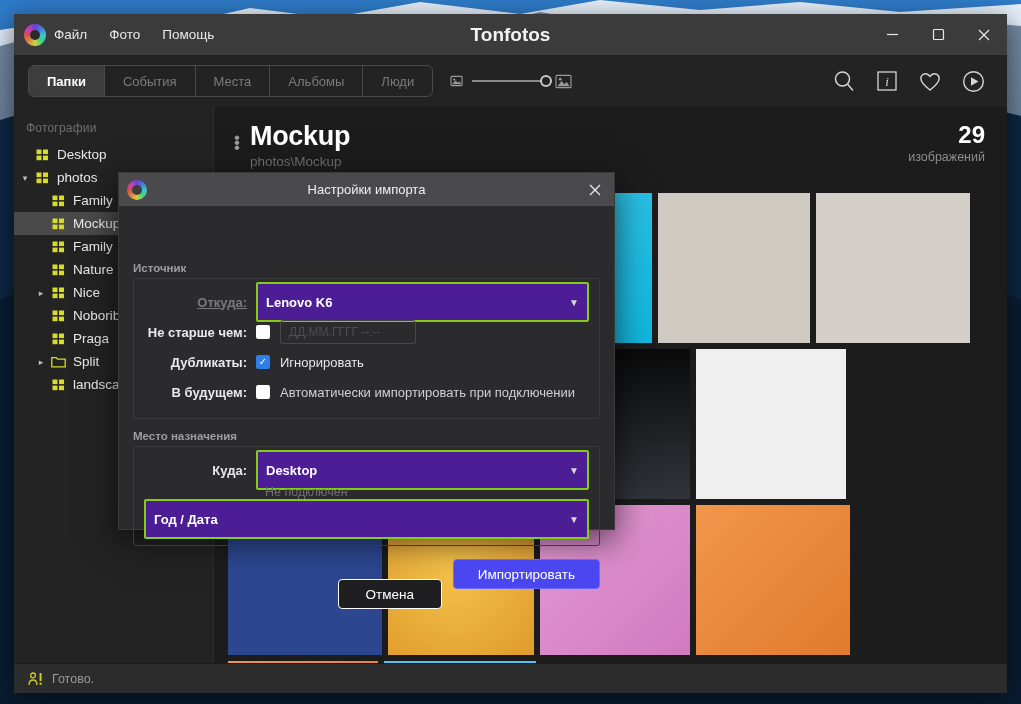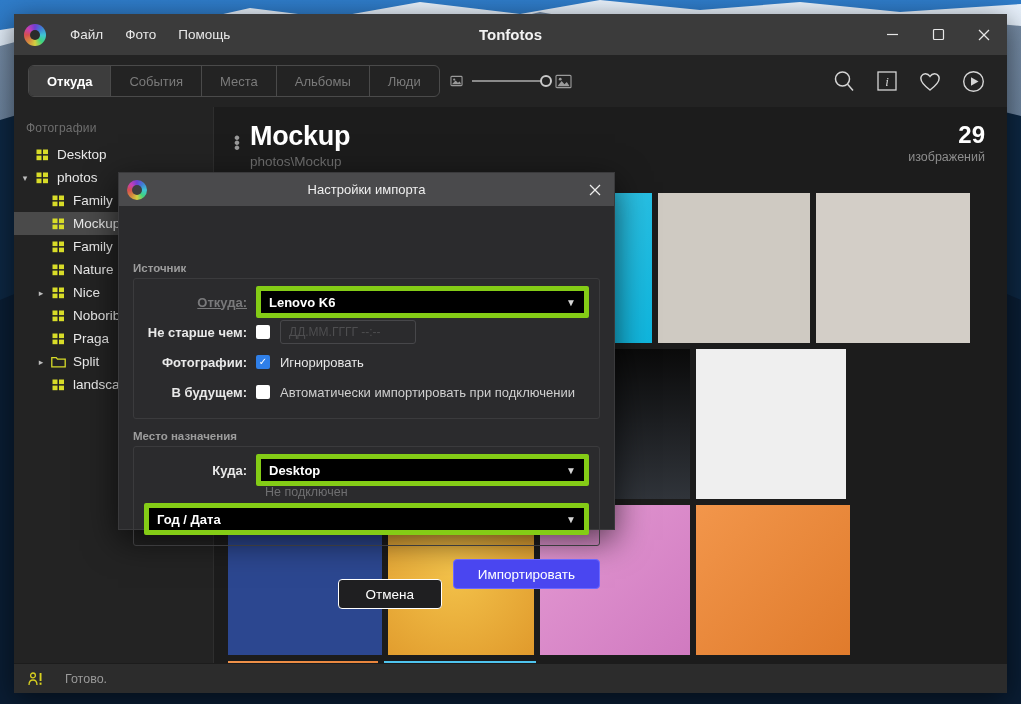--- a/index.html
+++ b/index.html
@@ -35,7 +35,7 @@
   .logo-ring::after {
     content: ""; position: absolute; inset: 6px; border-radius: 50%; background: #2b2b2b;
   }
-  .menu { display: flex; align-items: center; margin-left: 16px; gap: 6px; }
+  .menu { display: flex; align-items: center; margin-left: 0; gap: 6px; }
   .menu-item {
     color: #e8e8e8; font-size: 13.5px; padding: 4px 8px; cursor: default;
   }

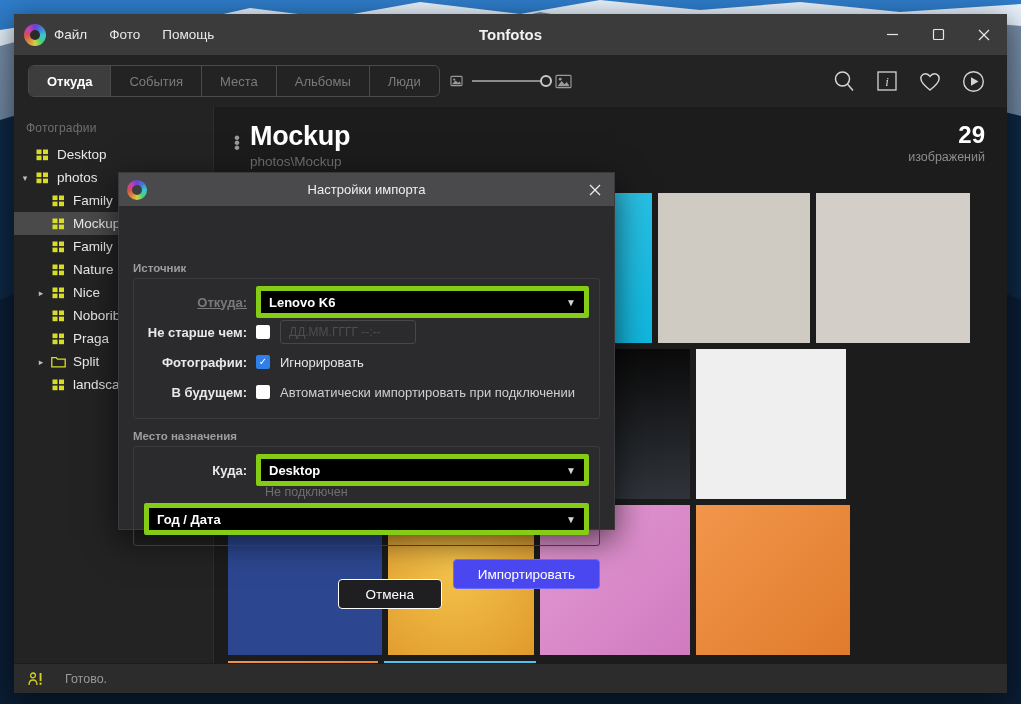--- a/index.html
+++ b/index.html
@@ -41,7 +41,7 @@
   }
   #apptitle {
     position: absolute; left: 0; right: 0; text-align: center;
-    color: #f2f2f2; font-size: 15px; font-weight: bold; pointer-events: none;
+    color: #f2f2f2; font-size: 19px; font-weight: bold; pointer-events: none;
   }
   .wbtns { margin-left: auto; display: flex; height: 41px; }
   .wbtn {

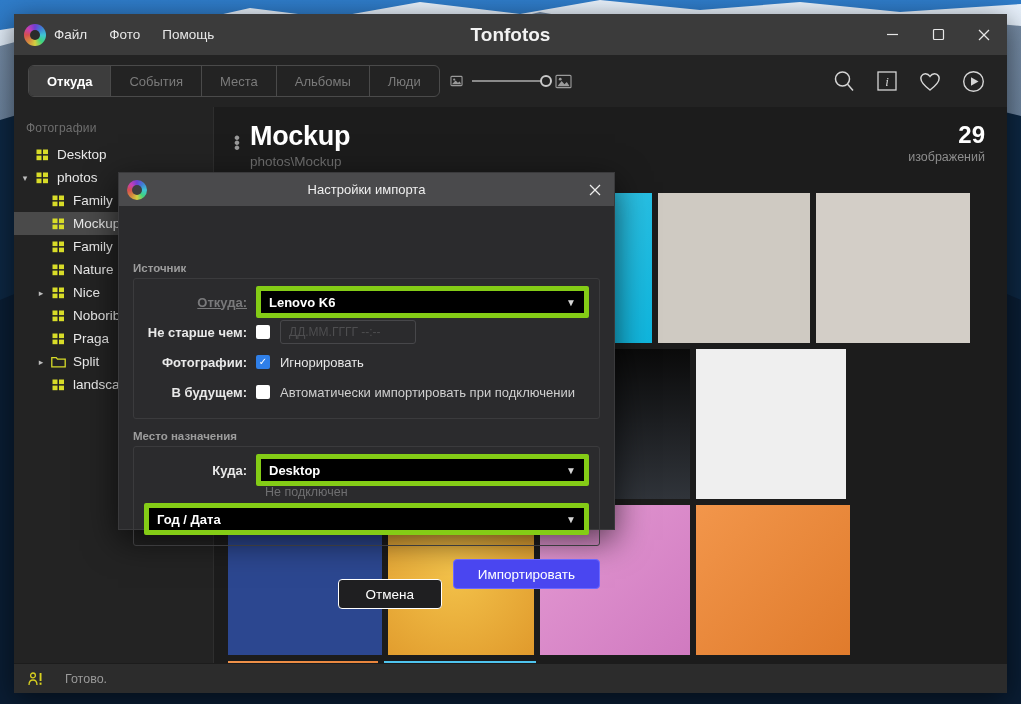--- a/index.html
+++ b/index.html
@@ -236,7 +236,7 @@
 
     <div id="toolbar">
       <div class="tabs">
-        <div class="tab active">Откуда</div>
+        <div class="tab active">Папки</div>
         <div class="tab">События</div>
         <div class="tab">Места</div>
         <div class="tab">Альбомы</div>

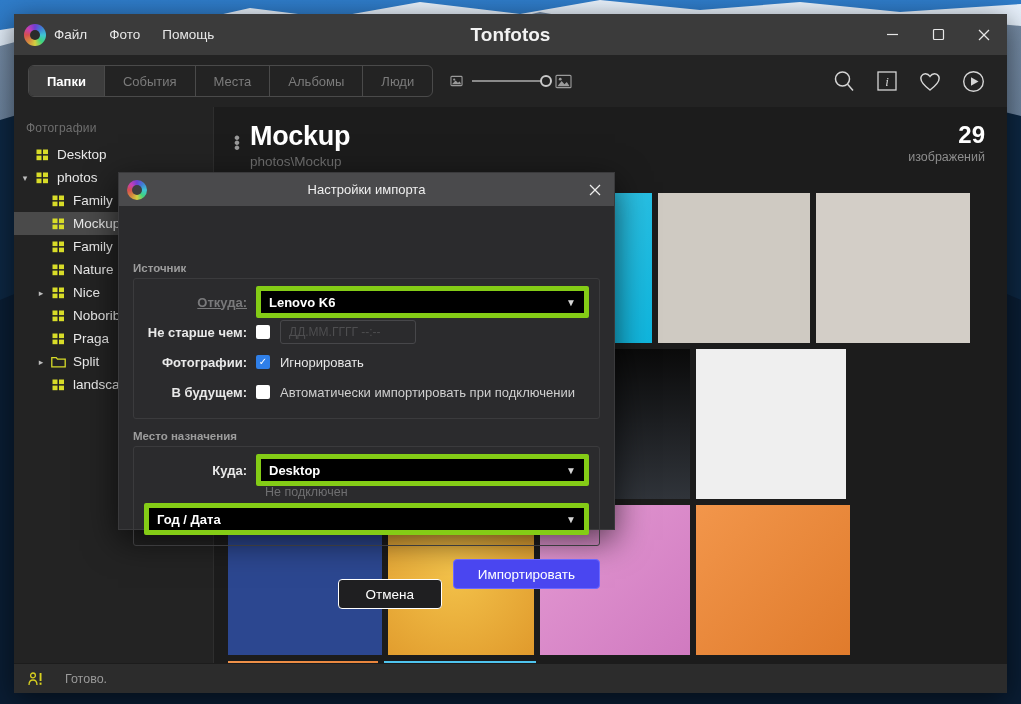--- a/index.html
+++ b/index.html
@@ -151,7 +151,7 @@
   }
   .row-label.dim { color: #79797b; text-decoration: underline; }
   .select {
-    flex: 1; height: 32px; background: #000000; border: 5px solid #84cc16; border-radius: 2px;
+    flex: 1; height: 40px; background: #4c1d95; border: 2px solid #84cc16; border-radius: 2px;
     display: flex; align-items: center; padding: 0 8px; color: #ffffff; font-size: 13px;
     font-weight: bold; cursor: default;
   }

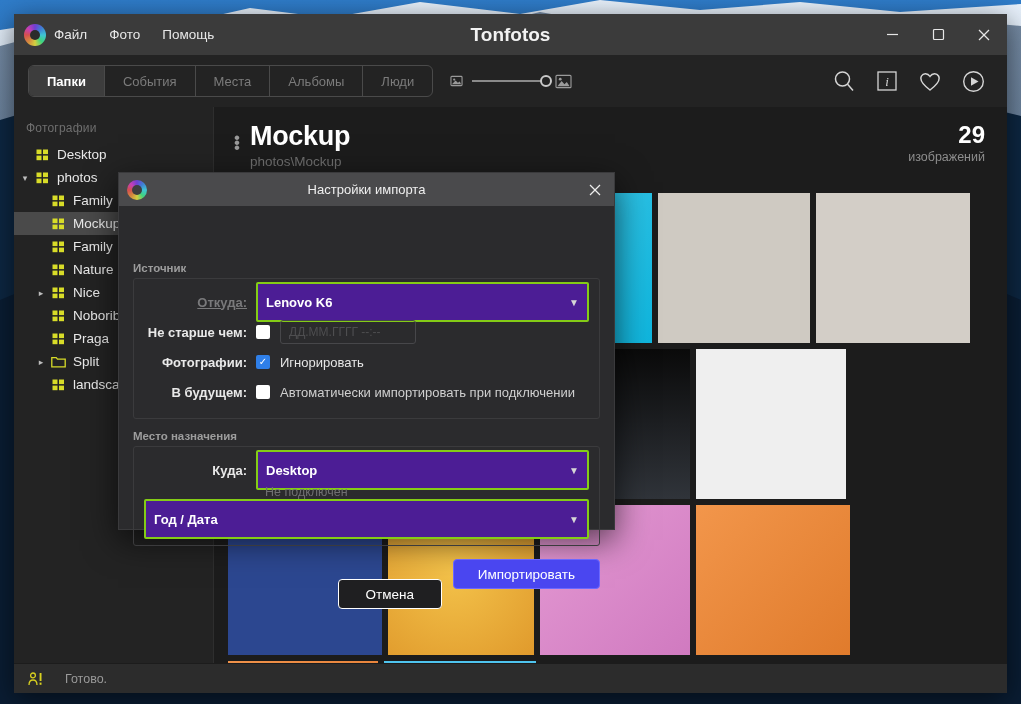--- a/index.html
+++ b/index.html
@@ -507,7 +507,7 @@
             </div>
 
             <div class="row">
-              <div class="row-label">Фотографии:</div>
+              <div class="row-label">Дубликаты:</div>
               <div class="cbox checked">
                 <span class="cbox-tick">✓</span>
               </div>

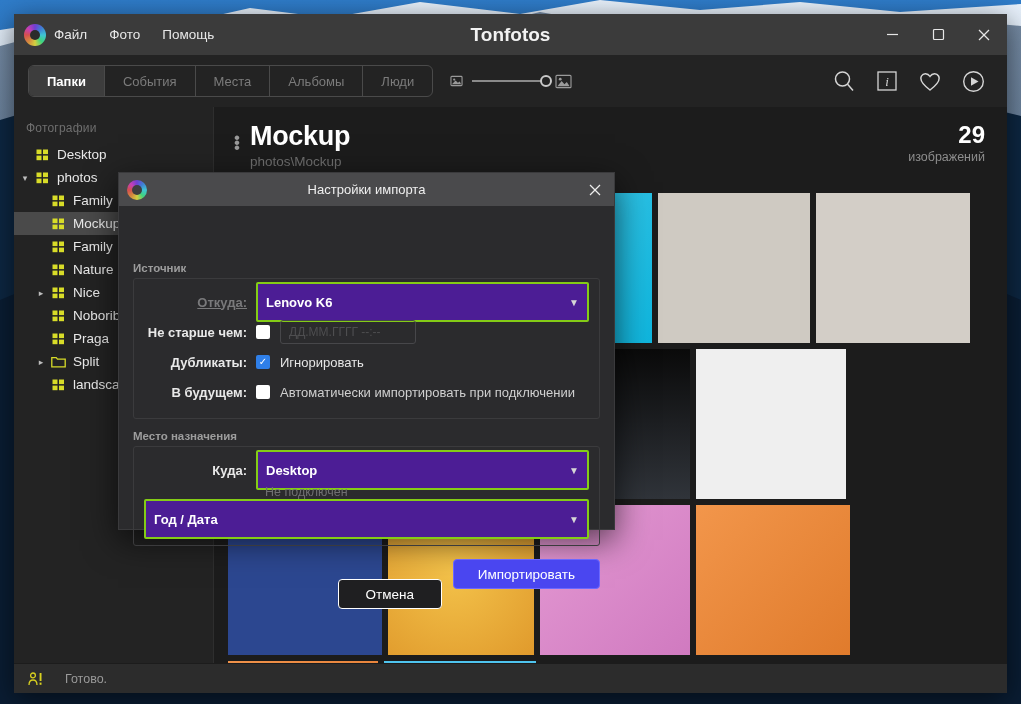--- a/index.html
+++ b/index.html
@@ -115,7 +115,7 @@
   
   #statusbar {
     height: 30px; flex: 0 0 30px; background: #2c2c2c; display: flex; align-items: center;
-    padding-left: 14px; gap: 21px; border-top: 1px solid #1c1c1c;
+    padding-left: 14px; gap: 8px; border-top: 1px solid #1c1c1c;
   }
   .status-text { color: #9a9a9a; font-size: 12.5px; }
   

